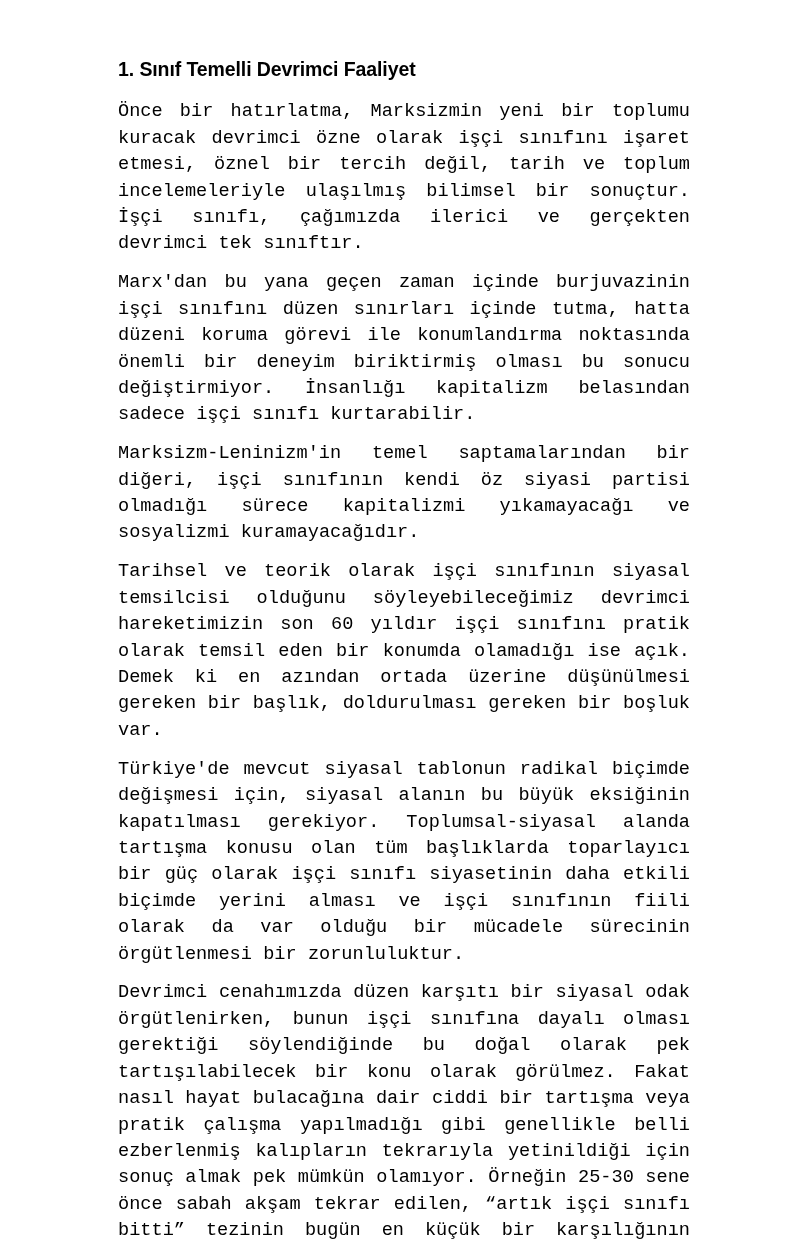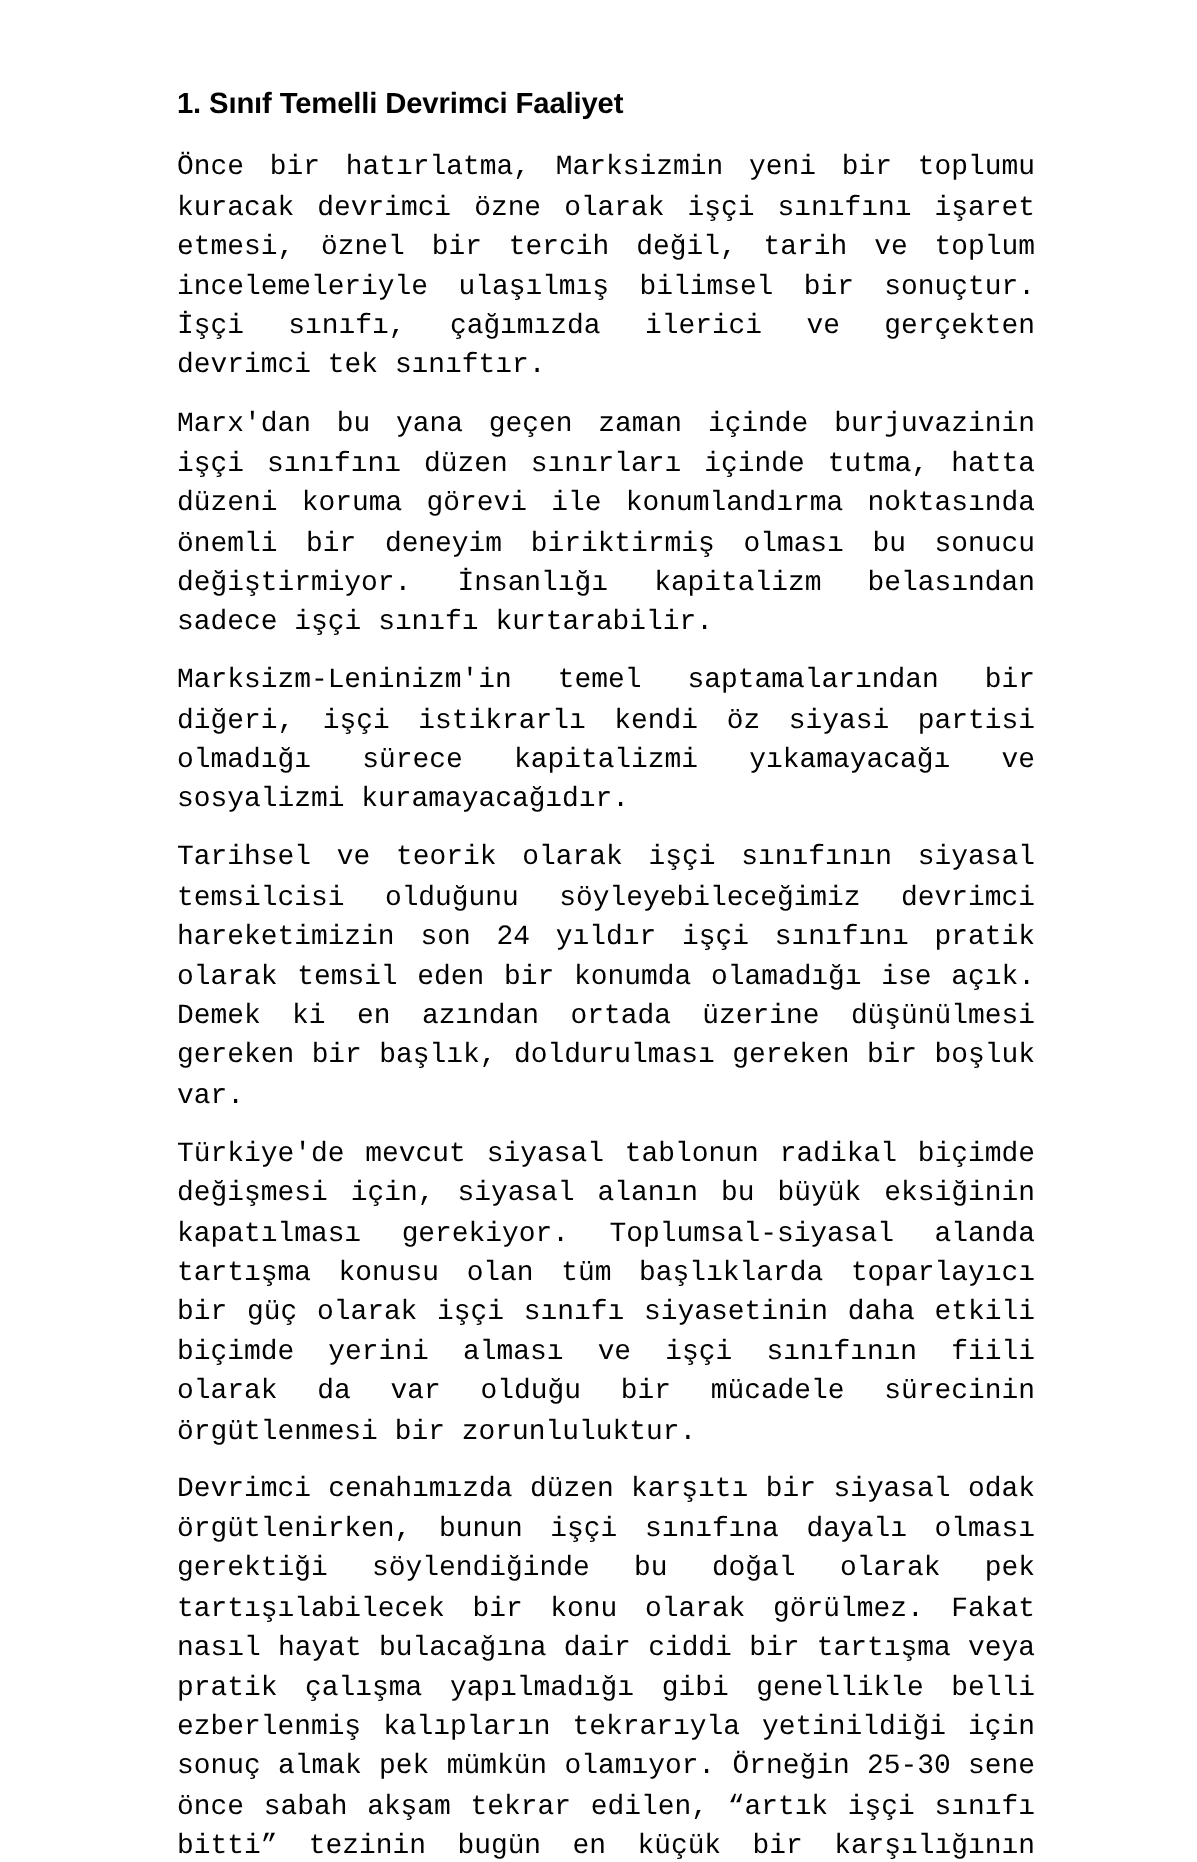--- a/index.html
+++ b/index.html
@@ -132,7 +132,7 @@
 
     <p class="para">Önce bir hatırlatma, Marksizmin yeni bir toplumu kuracak devrimci özne olarak işçi sınıfını işaret etmesi, öznel bir tercih değil, tarih ve toplum incelemeleriyle ulaşılmış bilimsel bir sonuçtur. İşçi sınıfı, çağımızda ilerici ve gerçekten devrimci tek sınıftır.</p>
     <p class="para">Marx'dan bu yana geçen zaman içinde burjuvazinin işçi sınıfını düzen sınırları içinde tutma, hatta düzeni koruma görevi ile konumlandırma noktasında önemli bir deneyim biriktirmiş olması bu sonucu değiştirmiyor. İnsanlığı kapitalizm belasından sadece işçi sınıfı kurtarabilir.</p>
-    <p class="para">Marksizm-Leninizm'in temel saptamalarından bir diğeri, işçi istikrarlı kendi öz siyasi partisi olmadığı sürece kapitalizmi yıkamayacağı ve sosyalizmi kuramayacağıdır.</p>
+    <p class="para">Marksizm-Leninizm'in temel saptamalarından bir diğeri, işçi sınıfının kendi öz siyasi partisi olmadığı sürece kapitalizmi yıkamayacağı ve sosyalizmi kuramayacağıdır.</p>
     <p class="para">Tarihsel ve teorik olarak işçi sınıfının siyasal temsilcisi olduğunu söyleyebileceğimiz devrimci hareketimizin son 24 yıldır işçi sınıfını pratik olarak temsil eden bir konumda olamadığı ise açık. Demek ki en azından ortada üzerine düşünülmesi gereken bir başlık, doldurulması gereken bir boşluk var.</p>
     <p class="para">Türkiye'de mevcut siyasal tablonun radikal biçimde değişmesi için, siyasal alanın bu büyük eksiğinin kapatılması gerekiyor. Toplumsal-siyasal alanda tartışma konusu olan tüm başlıklarda toparlayıcı bir güç olarak işçi sınıfı siyasetinin daha etkili biçimde yerini alması ve işçi sınıfının fiili olarak da var olduğu bir mücadele sürecinin örgütlenmesi bir zorunluluktur.</p>
     <p class="para">Devrimci cenahımızda düzen karşıtı bir siyasal odak örgütlenirken, bunun işçi sınıfına dayalı olması gerektiği söylendiğinde bu doğal olarak pek tartışılabilecek bir konu olarak görülmez. Fakat nasıl hayat bulacağına dair ciddi bir tartışma veya pratik çalışma yapılmadığı gibi genellikle belli ezberlenmiş kalıpların tekrarıyla yetinildiği için sonuç almak pek mümkün olamıyor.  Örneğin 25-30 sene önce sabah akşam tekrar edilen, “artık işçi sınıfı bitti” tezinin bugün en küçük bir karşılığının olmaması bir yana, işçi sınıfının tüm nüfus içerisinde oransal olarak büyüyen yeri yeni bir veridir. Sınıfın parçalı, dağınık, sendikasız, sigortasız, güvencesiz çalışan kesimlerinin sayısının istikrarlı biçimde artması; eğitimli işgücünün ve eğitimli işsiz sayısının artışı da yakın dönemin üzerine düşünülmesi gereken</p>

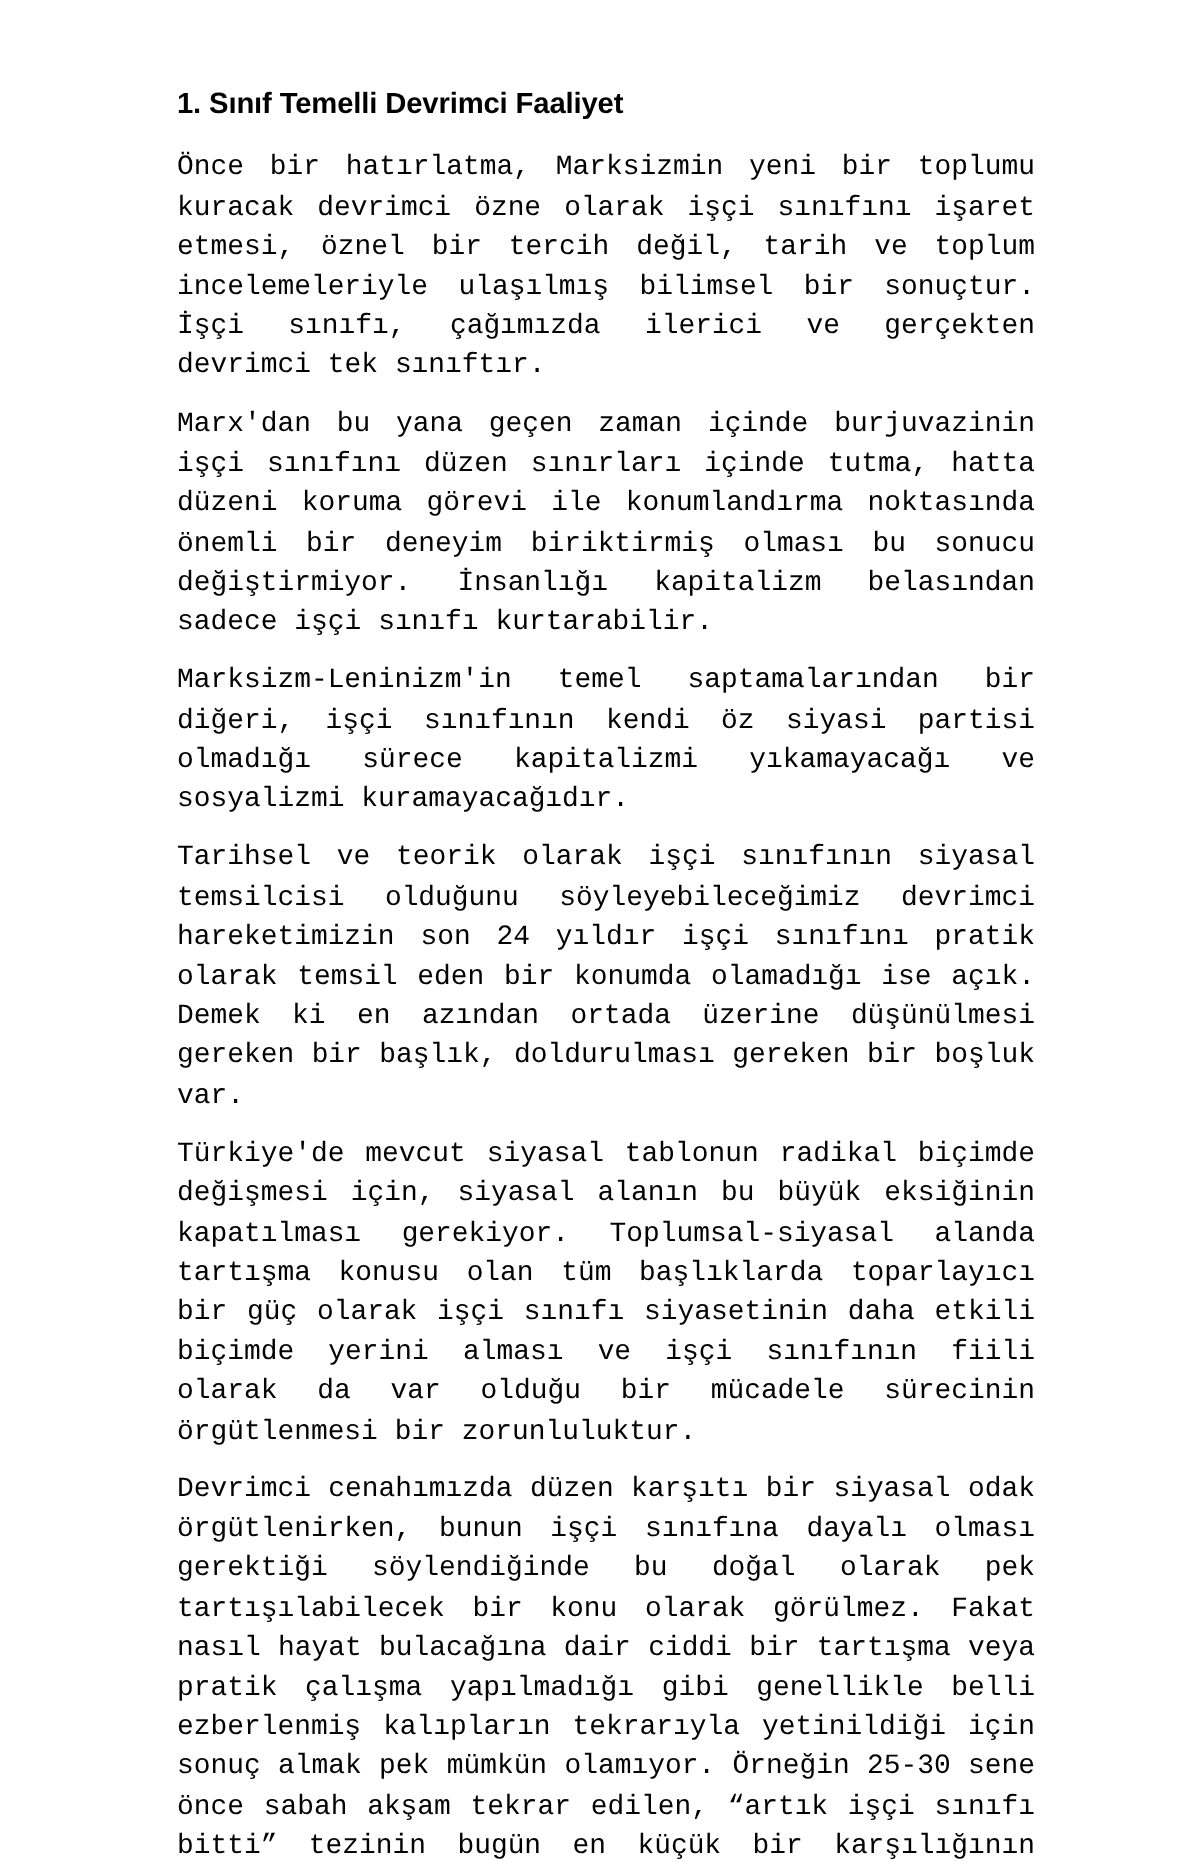--- a/index.html
+++ b/index.html
@@ -133,7 +133,7 @@
     <p class="para">Önce bir hatırlatma, Marksizmin yeni bir toplumu kuracak devrimci özne olarak işçi sınıfını işaret etmesi, öznel bir tercih değil, tarih ve toplum incelemeleriyle ulaşılmış bilimsel bir sonuçtur. İşçi sınıfı, çağımızda ilerici ve gerçekten devrimci tek sınıftır.</p>
     <p class="para">Marx'dan bu yana geçen zaman içinde burjuvazinin işçi sınıfını düzen sınırları içinde tutma, hatta düzeni koruma görevi ile konumlandırma noktasında önemli bir deneyim biriktirmiş olması bu sonucu değiştirmiyor. İnsanlığı kapitalizm belasından sadece işçi sınıfı kurtarabilir.</p>
     <p class="para">Marksizm-Leninizm'in temel saptamalarından bir diğeri, işçi sınıfının kendi öz siyasi partisi olmadığı sürece kapitalizmi yıkamayacağı ve sosyalizmi kuramayacağıdır.</p>
-    <p class="para">Tarihsel ve teorik olarak işçi sınıfının siyasal temsilcisi olduğunu söyleyebileceğimiz devrimci hareketimizin son 24 yıldır işçi sınıfını pratik olarak temsil eden bir konumda olamadığı ise açık. Demek ki en azından ortada üzerine düşünülmesi gereken bir başlık, doldurulması gereken bir boşluk var.</p>
+    <p class="para">Tarihsel ve teorik olarak işçi sınıfının siyasal temsilcisi olduğunu söyleyebileceğimiz devrimci hareketimizin son 60 yıldır işçi sınıfını pratik olarak temsil eden bir konumda olamadığı ise açık. Demek ki en azından ortada üzerine düşünülmesi gereken bir başlık, doldurulması gereken bir boşluk var.</p>
     <p class="para">Türkiye'de mevcut siyasal tablonun radikal biçimde değişmesi için, siyasal alanın bu büyük eksiğinin kapatılması gerekiyor. Toplumsal-siyasal alanda tartışma konusu olan tüm başlıklarda toparlayıcı bir güç olarak işçi sınıfı siyasetinin daha etkili biçimde yerini alması ve işçi sınıfının fiili olarak da var olduğu bir mücadele sürecinin örgütlenmesi bir zorunluluktur.</p>
     <p class="para">Devrimci cenahımızda düzen karşıtı bir siyasal odak örgütlenirken, bunun işçi sınıfına dayalı olması gerektiği söylendiğinde bu doğal olarak pek tartışılabilecek bir konu olarak görülmez. Fakat nasıl hayat bulacağına dair ciddi bir tartışma veya pratik çalışma yapılmadığı gibi genellikle belli ezberlenmiş kalıpların tekrarıyla yetinildiği için sonuç almak pek mümkün olamıyor.  Örneğin 25-30 sene önce sabah akşam tekrar edilen, “artık işçi sınıfı bitti” tezinin bugün en küçük bir karşılığının olmaması bir yana, işçi sınıfının tüm nüfus içerisinde oransal olarak büyüyen yeri yeni bir veridir. Sınıfın parçalı, dağınık, sendikasız, sigortasız, güvencesiz çalışan kesimlerinin sayısının istikrarlı biçimde artması; eğitimli işgücünün ve eğitimli işsiz sayısının artışı da yakın dönemin üzerine düşünülmesi gereken</p>
 

